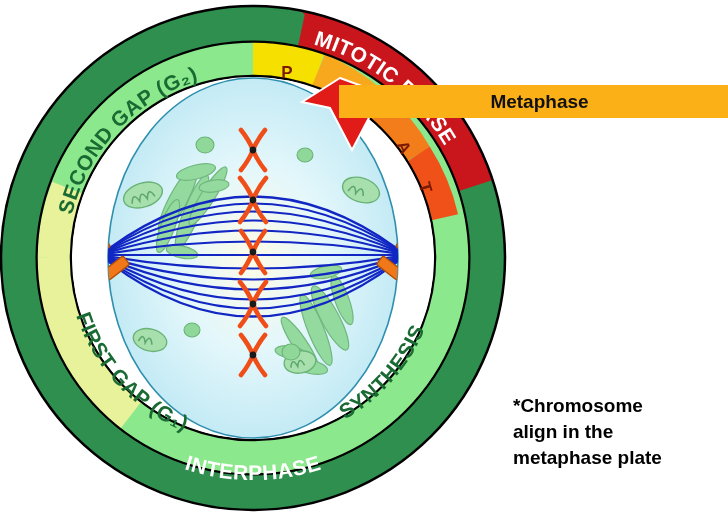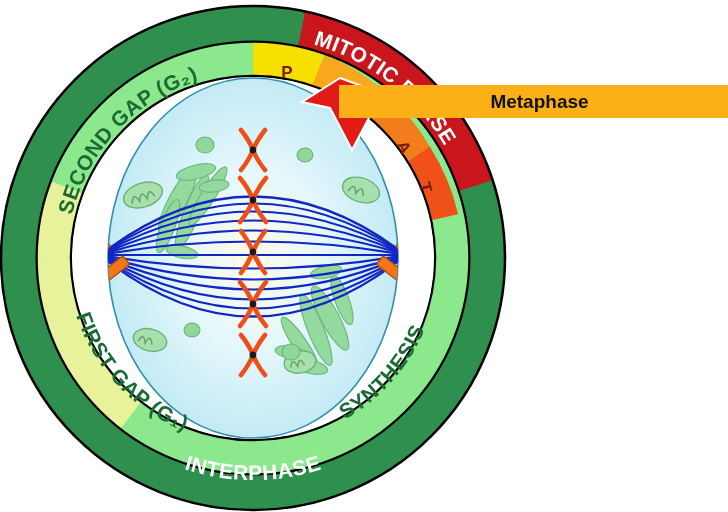--- a/index.html
+++ b/index.html
@@ -303,6 +303,11 @@
     <div class="banner-label">Metaphase</div>
   </div>
 
+  <div id="caption">
+    <span class="cap-line">*Chromosome</span>
+    <span class="cap-line">align in the</span>
+    <span class="cap-line">metaphase plate</span>
+  </div>
 
 </div>
 

